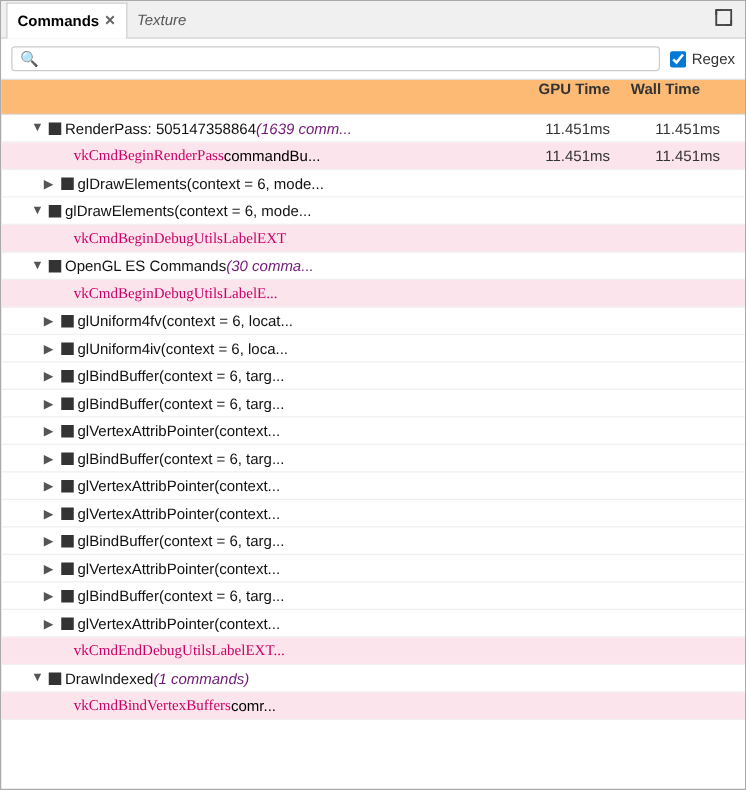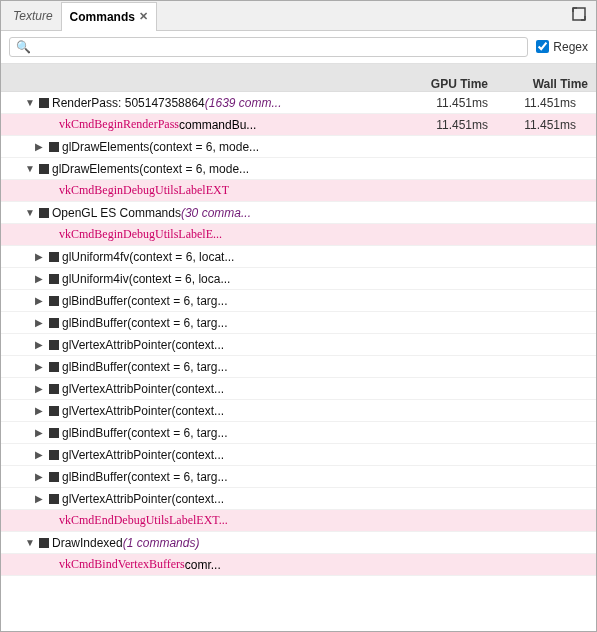--- a/index.html
+++ b/index.html
@@ -206,12 +206,12 @@
 <div style="width:597px;height:632px;display:flex;flex-direction:column;border:1px solid #aaa;">
 
   <div class="tab-bar">
-    <div class="tab inactive">
-      <span>Texture</span>
-    </div>
     <div class="tab active">
       <span>Commands</span>
       <span class="close-btn">✕</span>
+    </div>
+    <div class="tab inactive">
+      <span>Texture</span>
     </div>
     <div class="maximize-btn">
       <svg width="14" height="14" viewBox="0 0 14 14" fill="none" xmlns="http://www.w3.org/2000/svg">

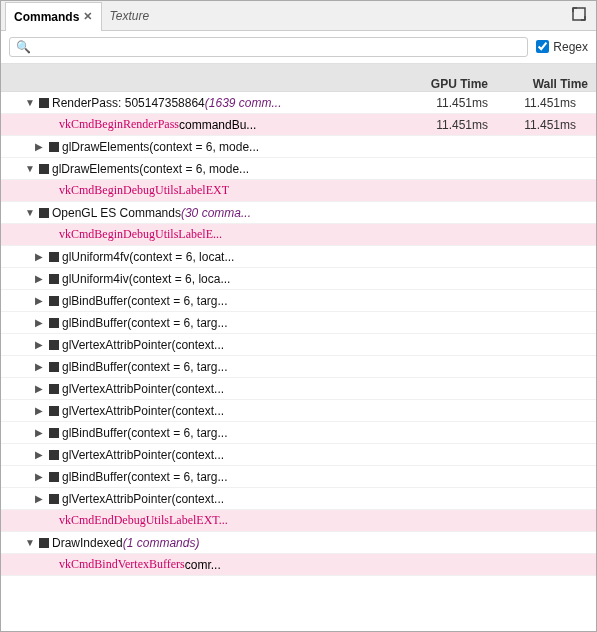--- a/index.html
+++ b/index.html
@@ -86,6 +86,7 @@
     }
     .regex-btn {
       display: flex;
+      align-items: center;
       gap: 4px;
       font-size: 12px;
       color: #333;

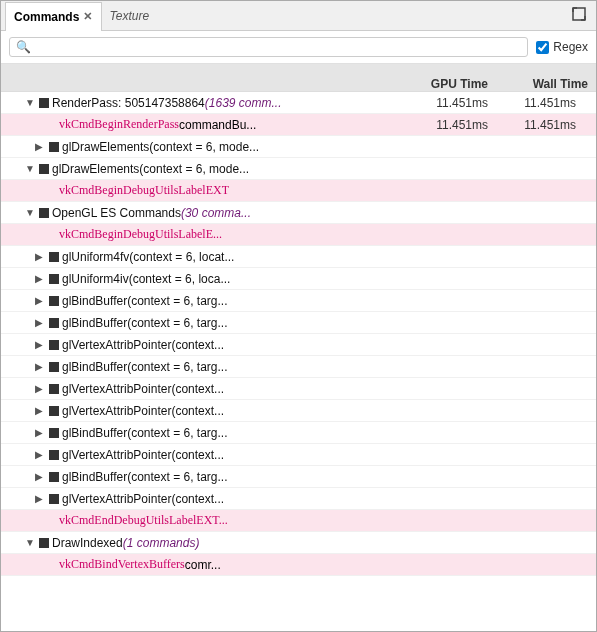--- a/index.html
+++ b/index.html
@@ -102,9 +102,9 @@
     
     .table-header {
       display: flex;
-      align-items: flex-end;
+      align-items: flex-start;
       border-bottom: 1px solid #ddd;
-      background: #e5e5e5;
+      background: #fdba74;
       height: 28px;
     }
     .col-name {

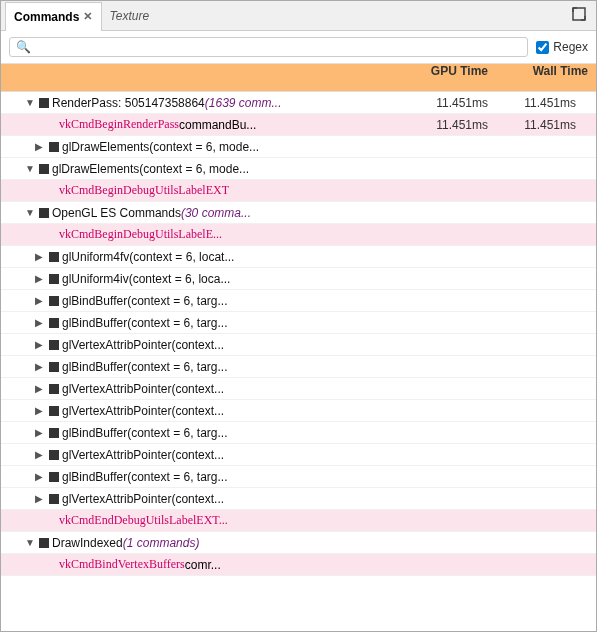--- a/index.html
+++ b/index.html
@@ -119,7 +119,7 @@
     .col-wall {
       width: 100px;
       text-align: right;
-      padding-right: 8px;
+      padding-right: 36px;
     }
     .col-header {
       font-weight: 600;

